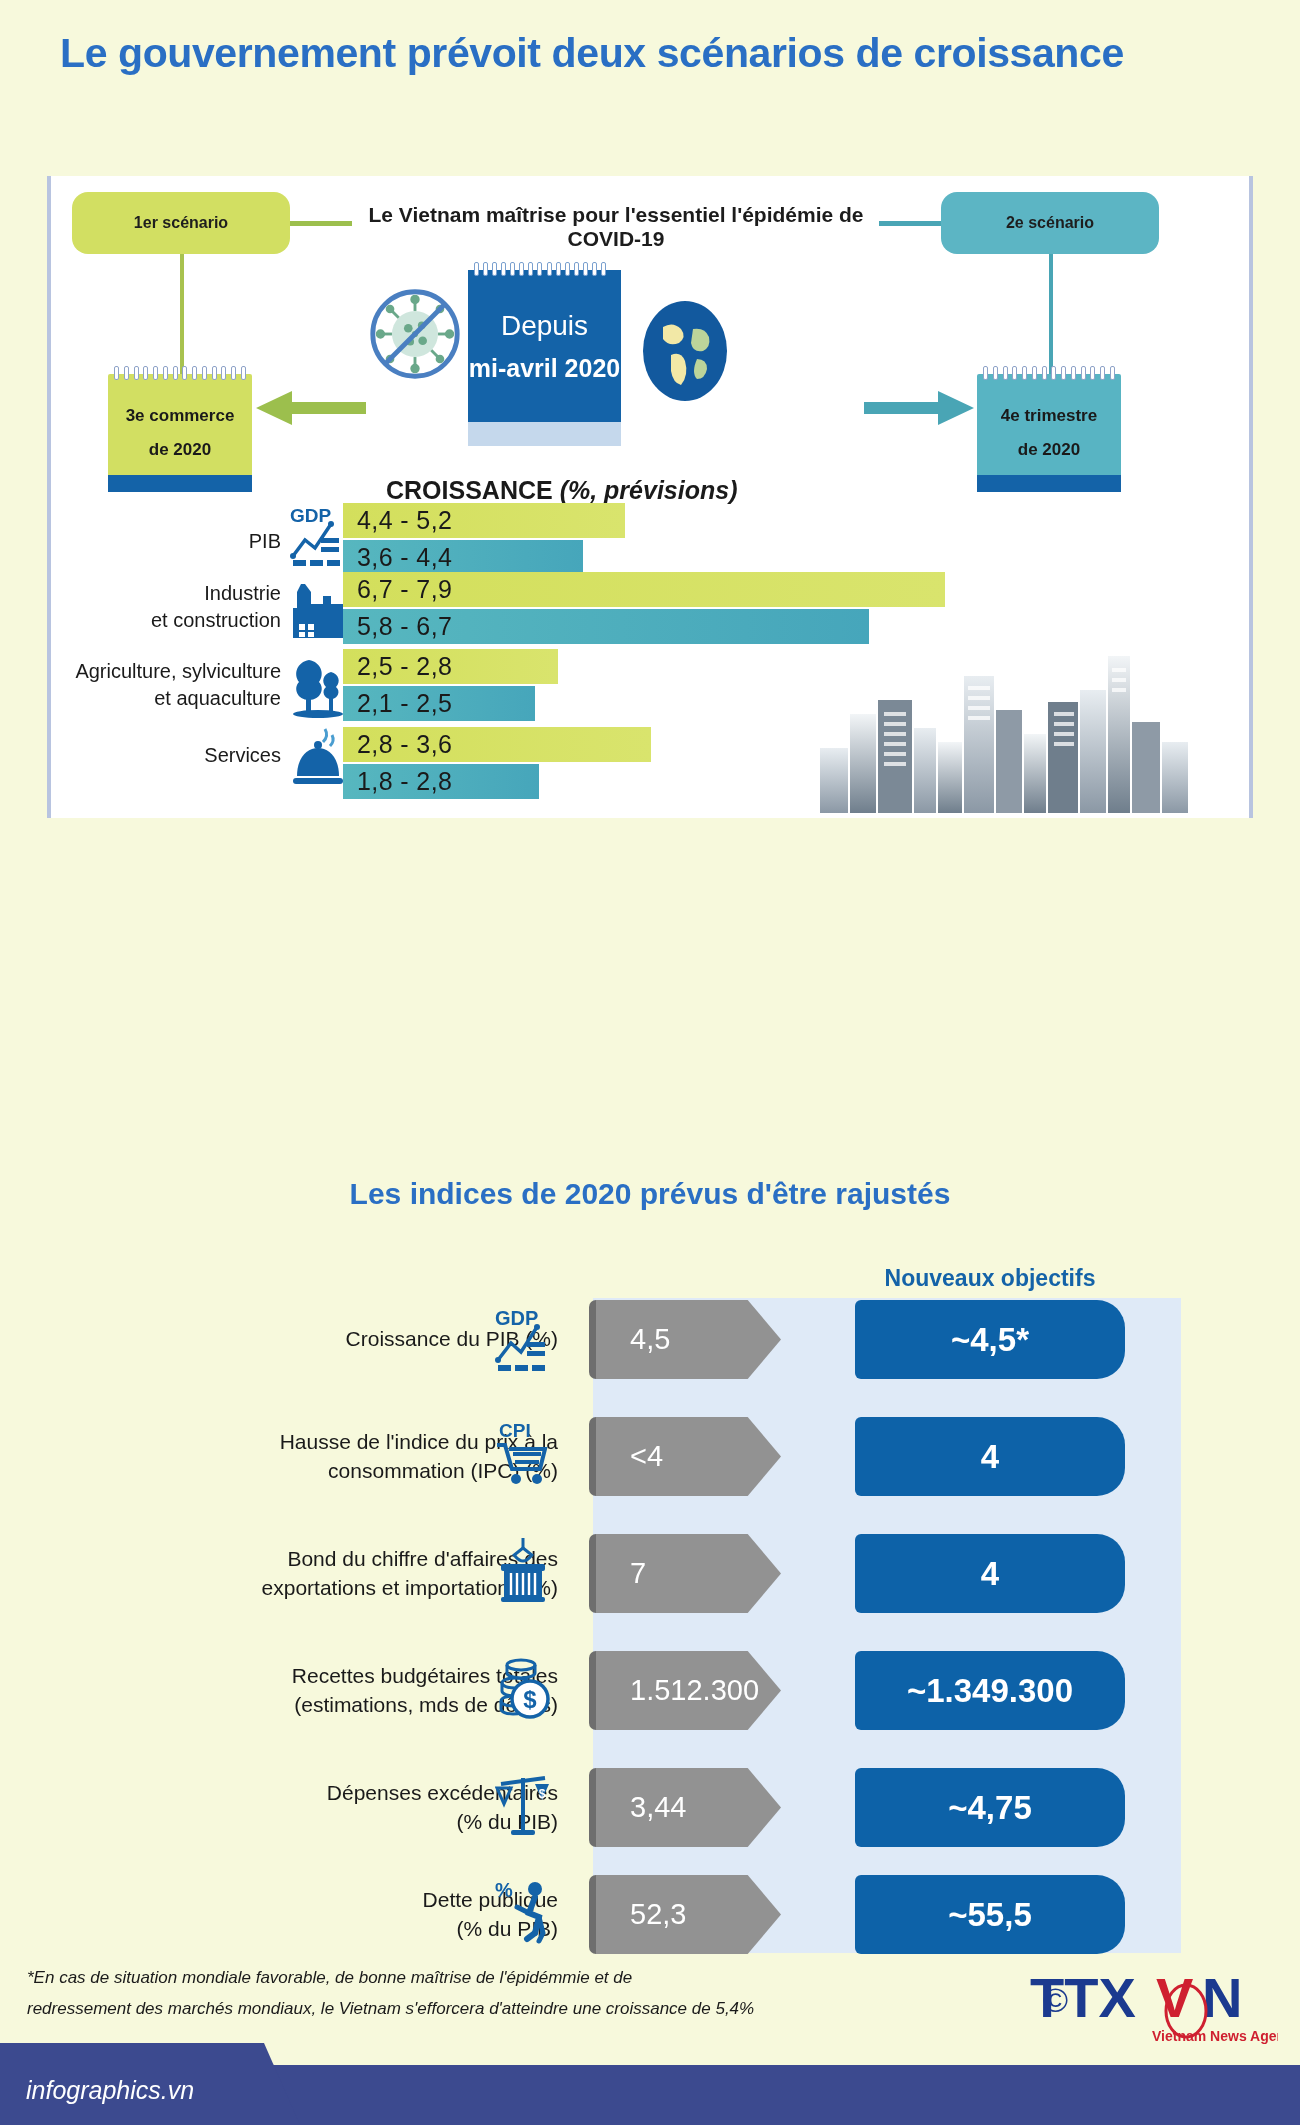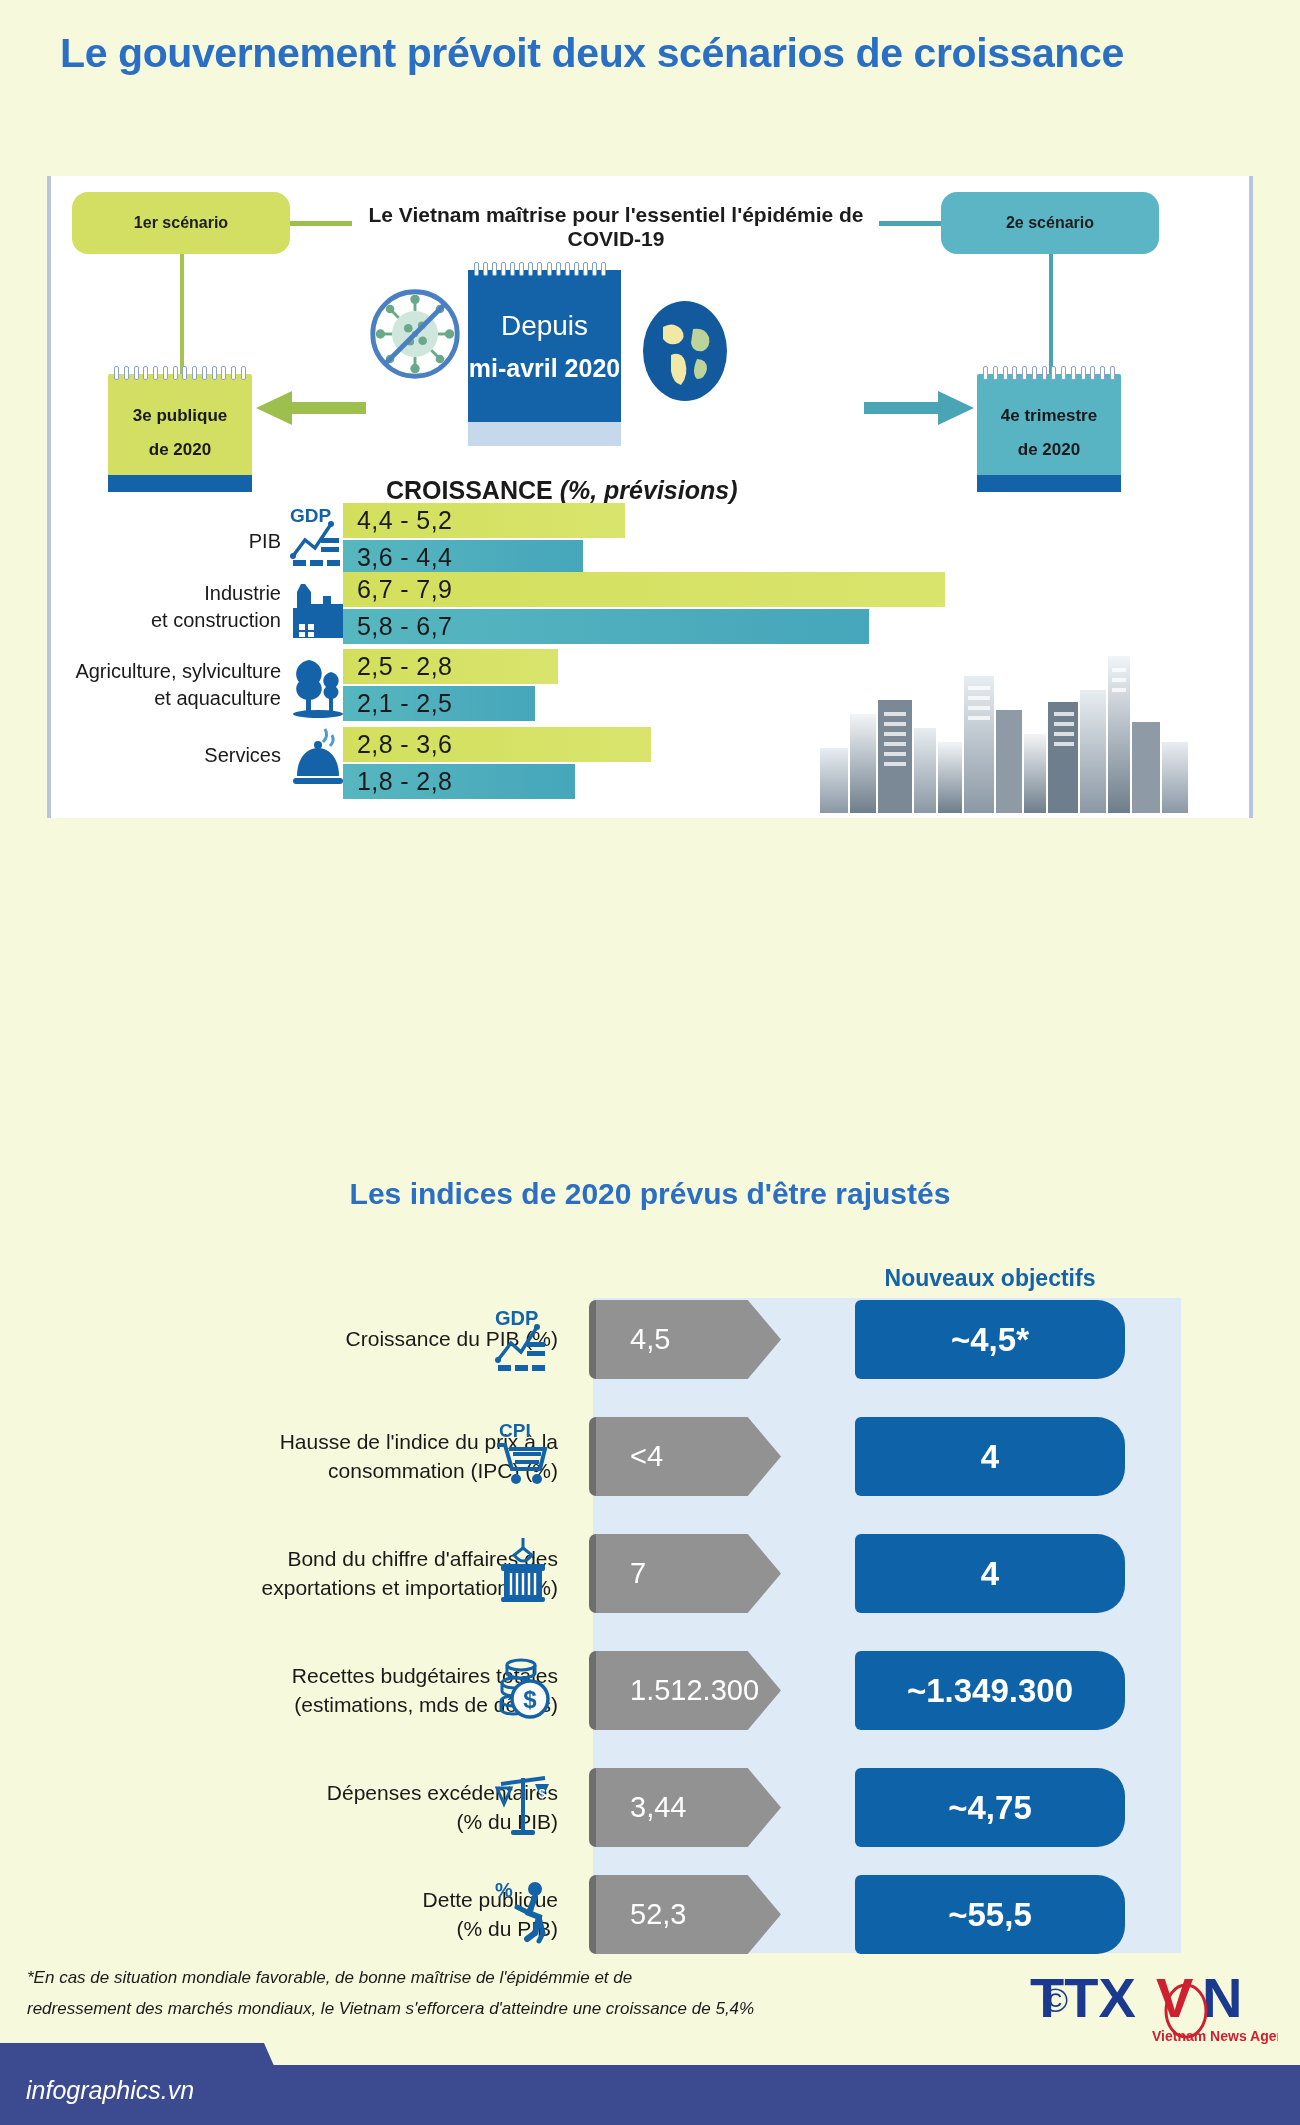--- a/index.html
+++ b/index.html
@@ -264,7 +264,7 @@
         <i></i>
         <i></i>
     </div>
-    <div>3e publique</div>
+    <div>3e commerce</div>
     <div>de 2020</div>
     <div class="foot"></div>
   </div>

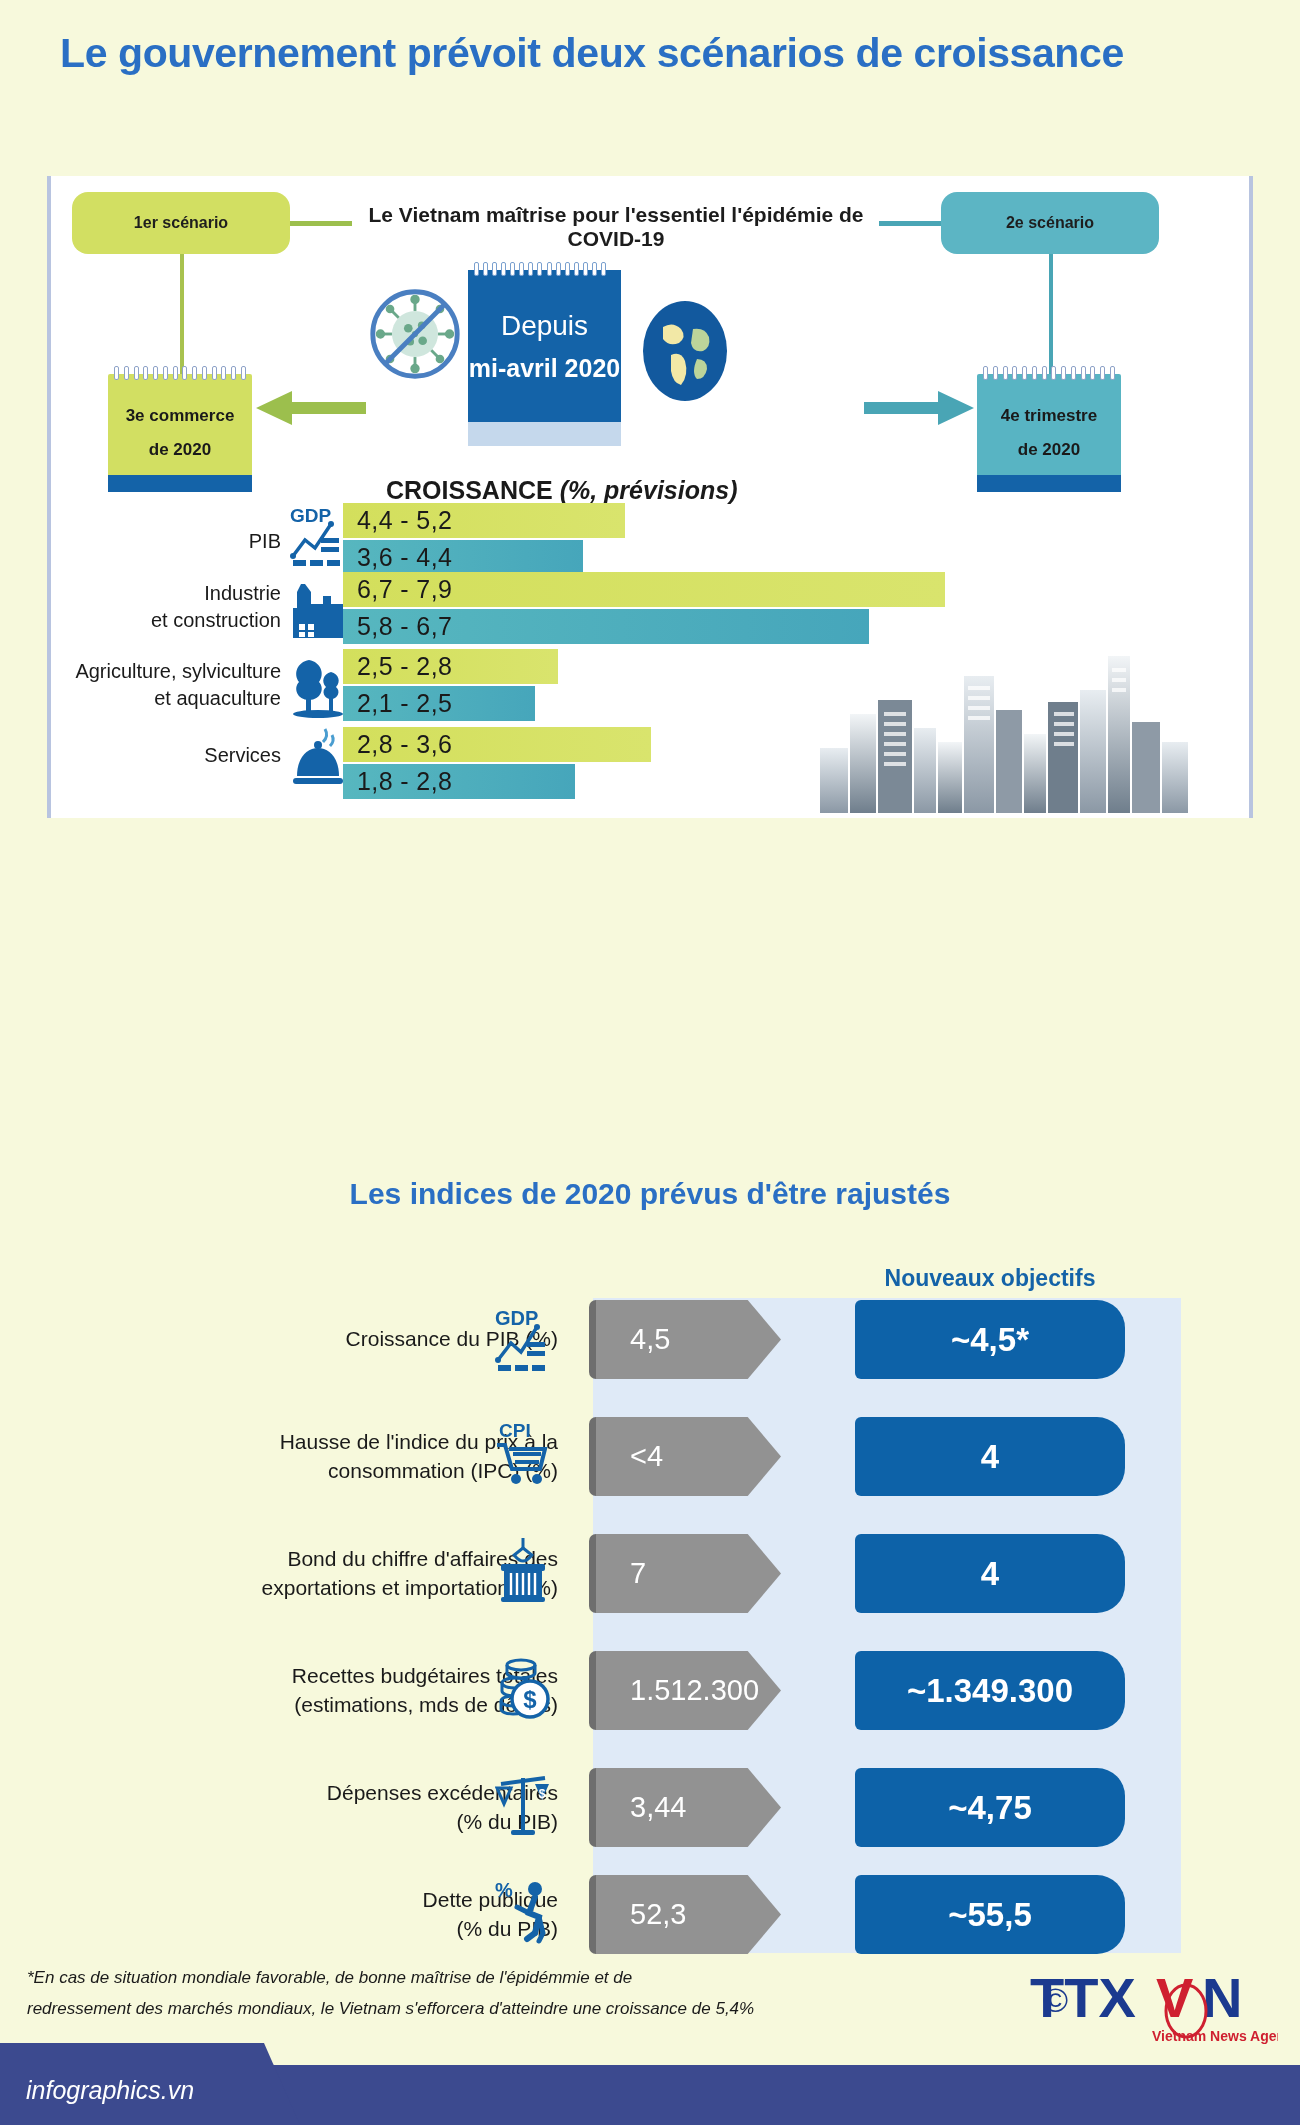--- a/index.html
+++ b/index.html
@@ -409,7 +409,7 @@
       <path d="M41 18 q5 -5 2 -11" stroke="#4a9dd0" stroke-width="3" fill="none"></path>
     </svg>
     <div class="bar green" style="left:292px; top:551px; width:308px;">2,8 - 3,6</div>
-    <div class="bar teal" style="left:292px; top:588px; width:232px;">1,8 - 2,8</div>
+    <div class="bar teal" style="left:292px; top:588px; width:196px;">1,8 - 2,8</div>
   </div>
 
 </div>

